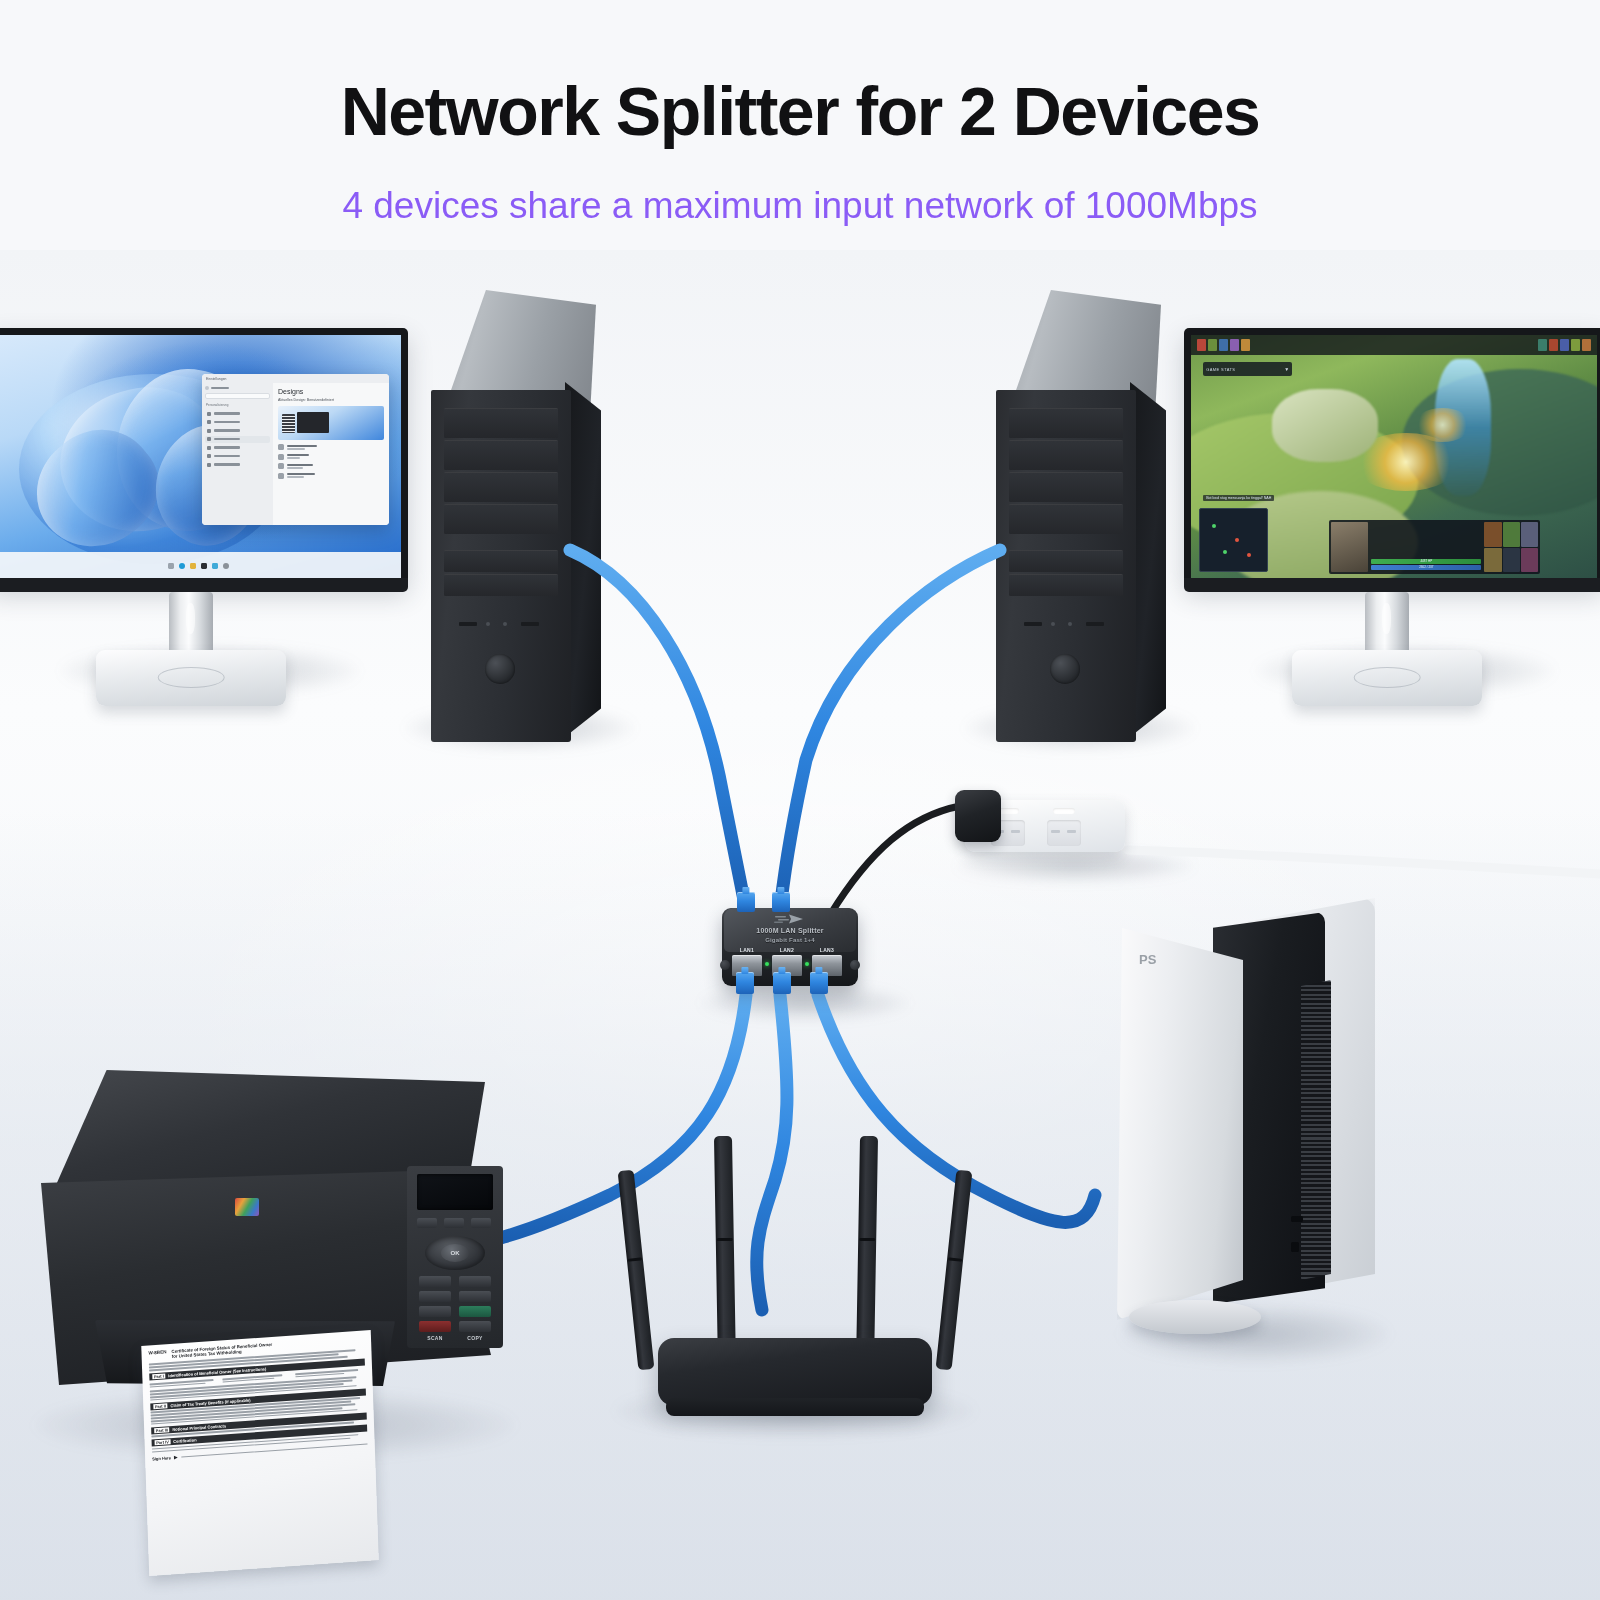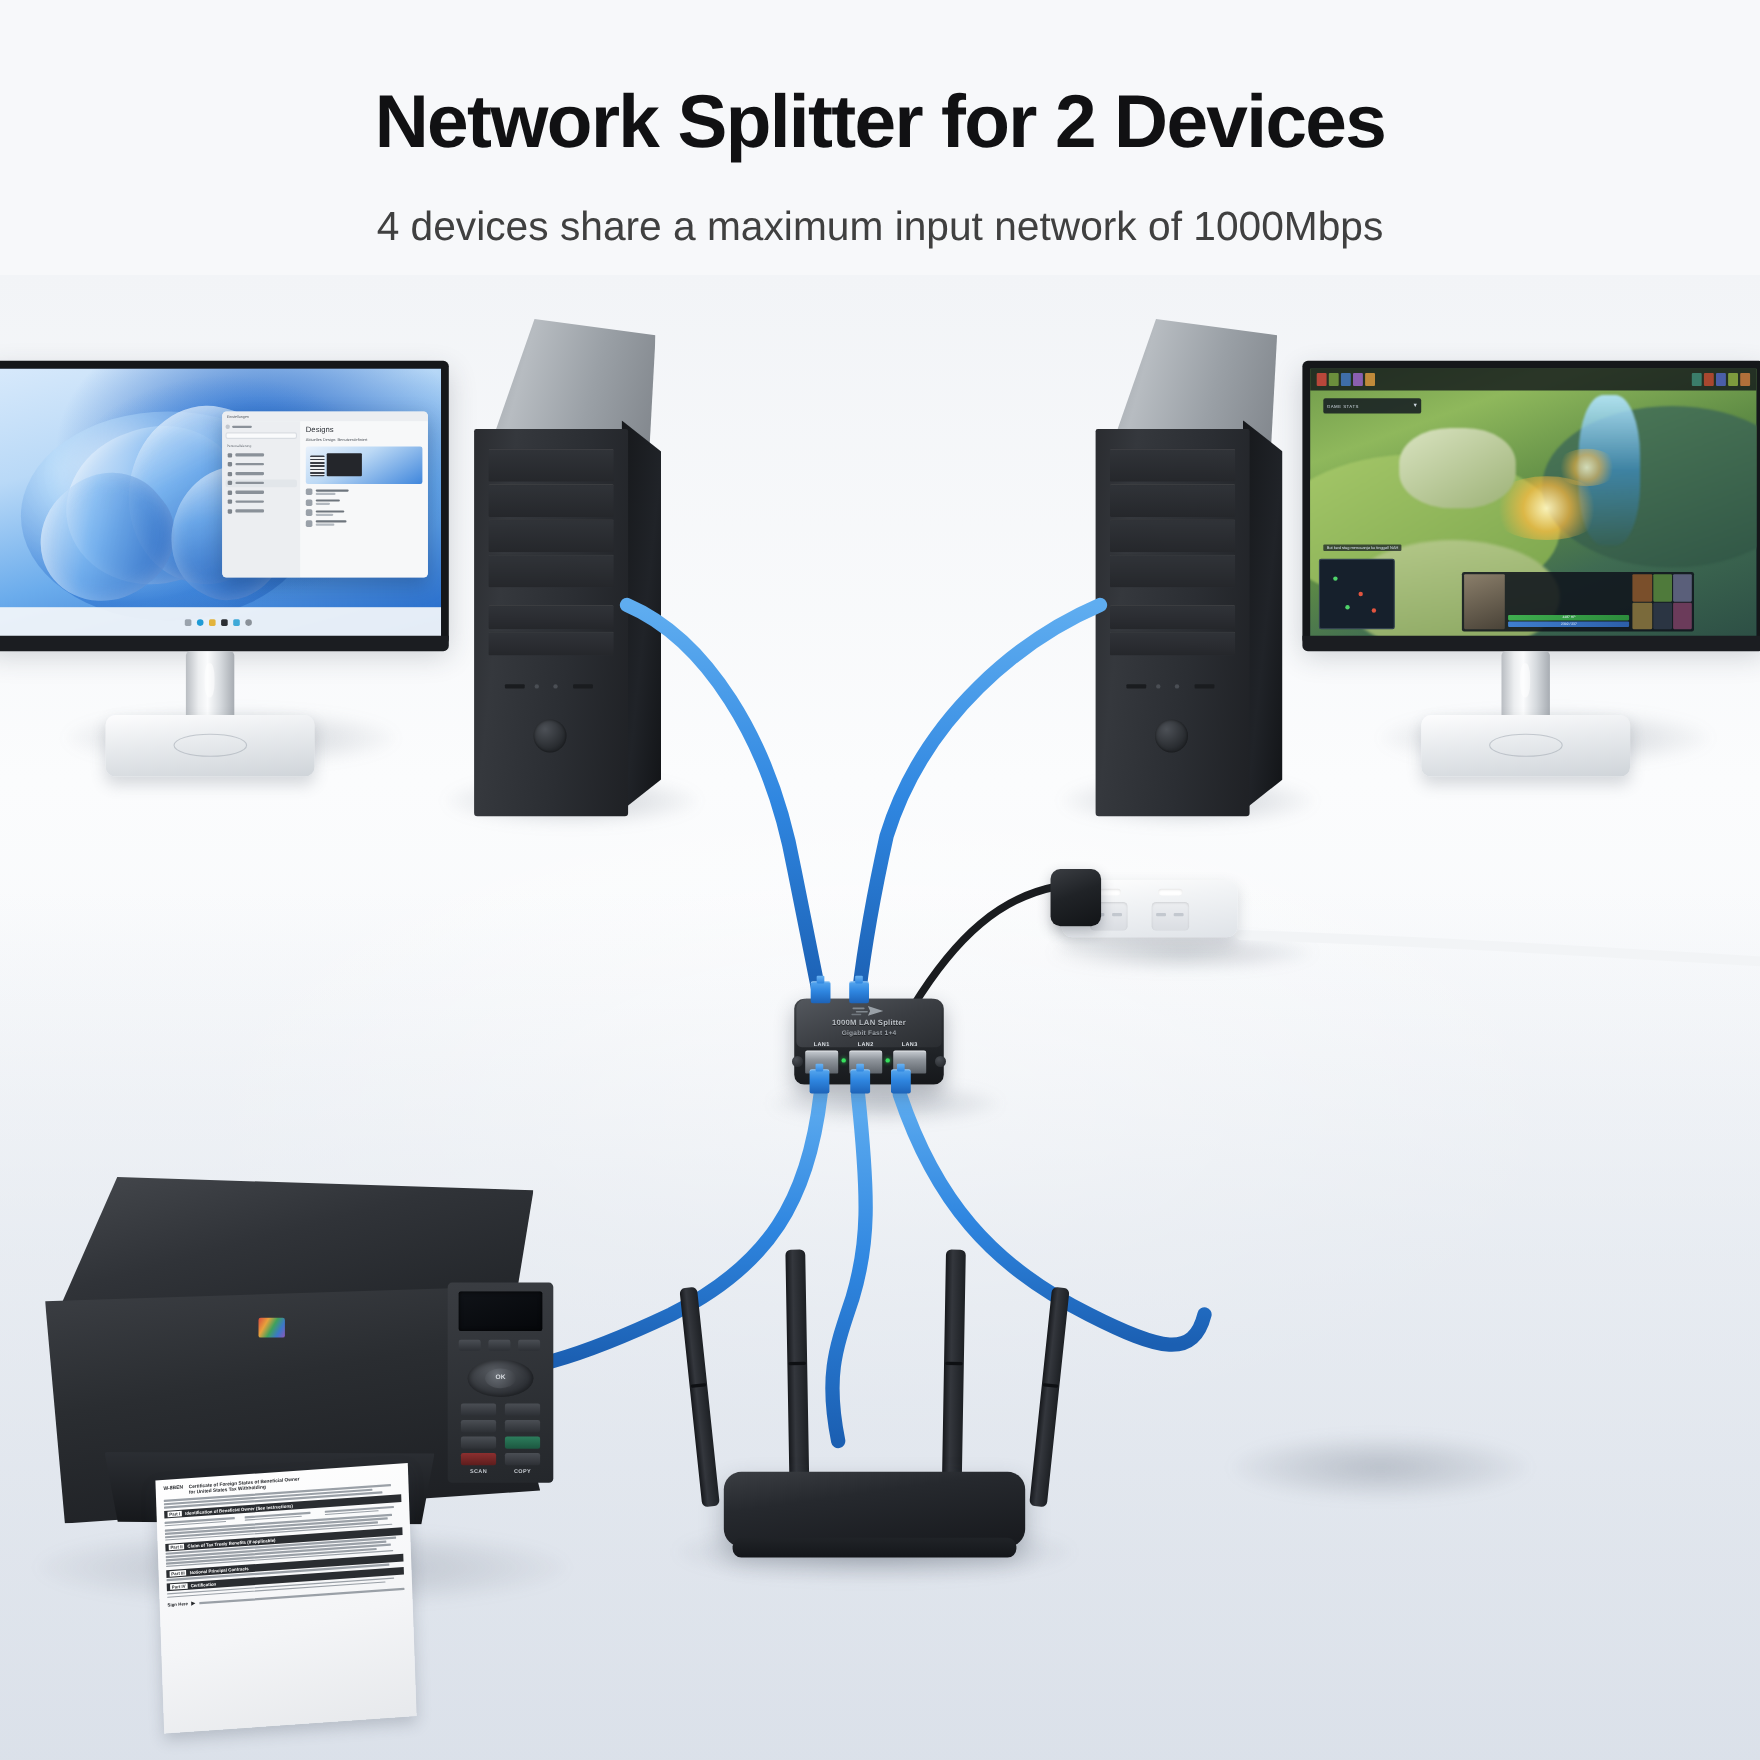--- a/index.html
+++ b/index.html
@@ -21,7 +21,7 @@
   .subhead {
     position: absolute; top: 185px; left: 0; width: 1600px;
     text-align: center;
-    font-size: 37px; font-weight: 400; color: #404040;
+    font-size: 37px; font-weight: 400; color: #8b5cf6;
   }
 
   

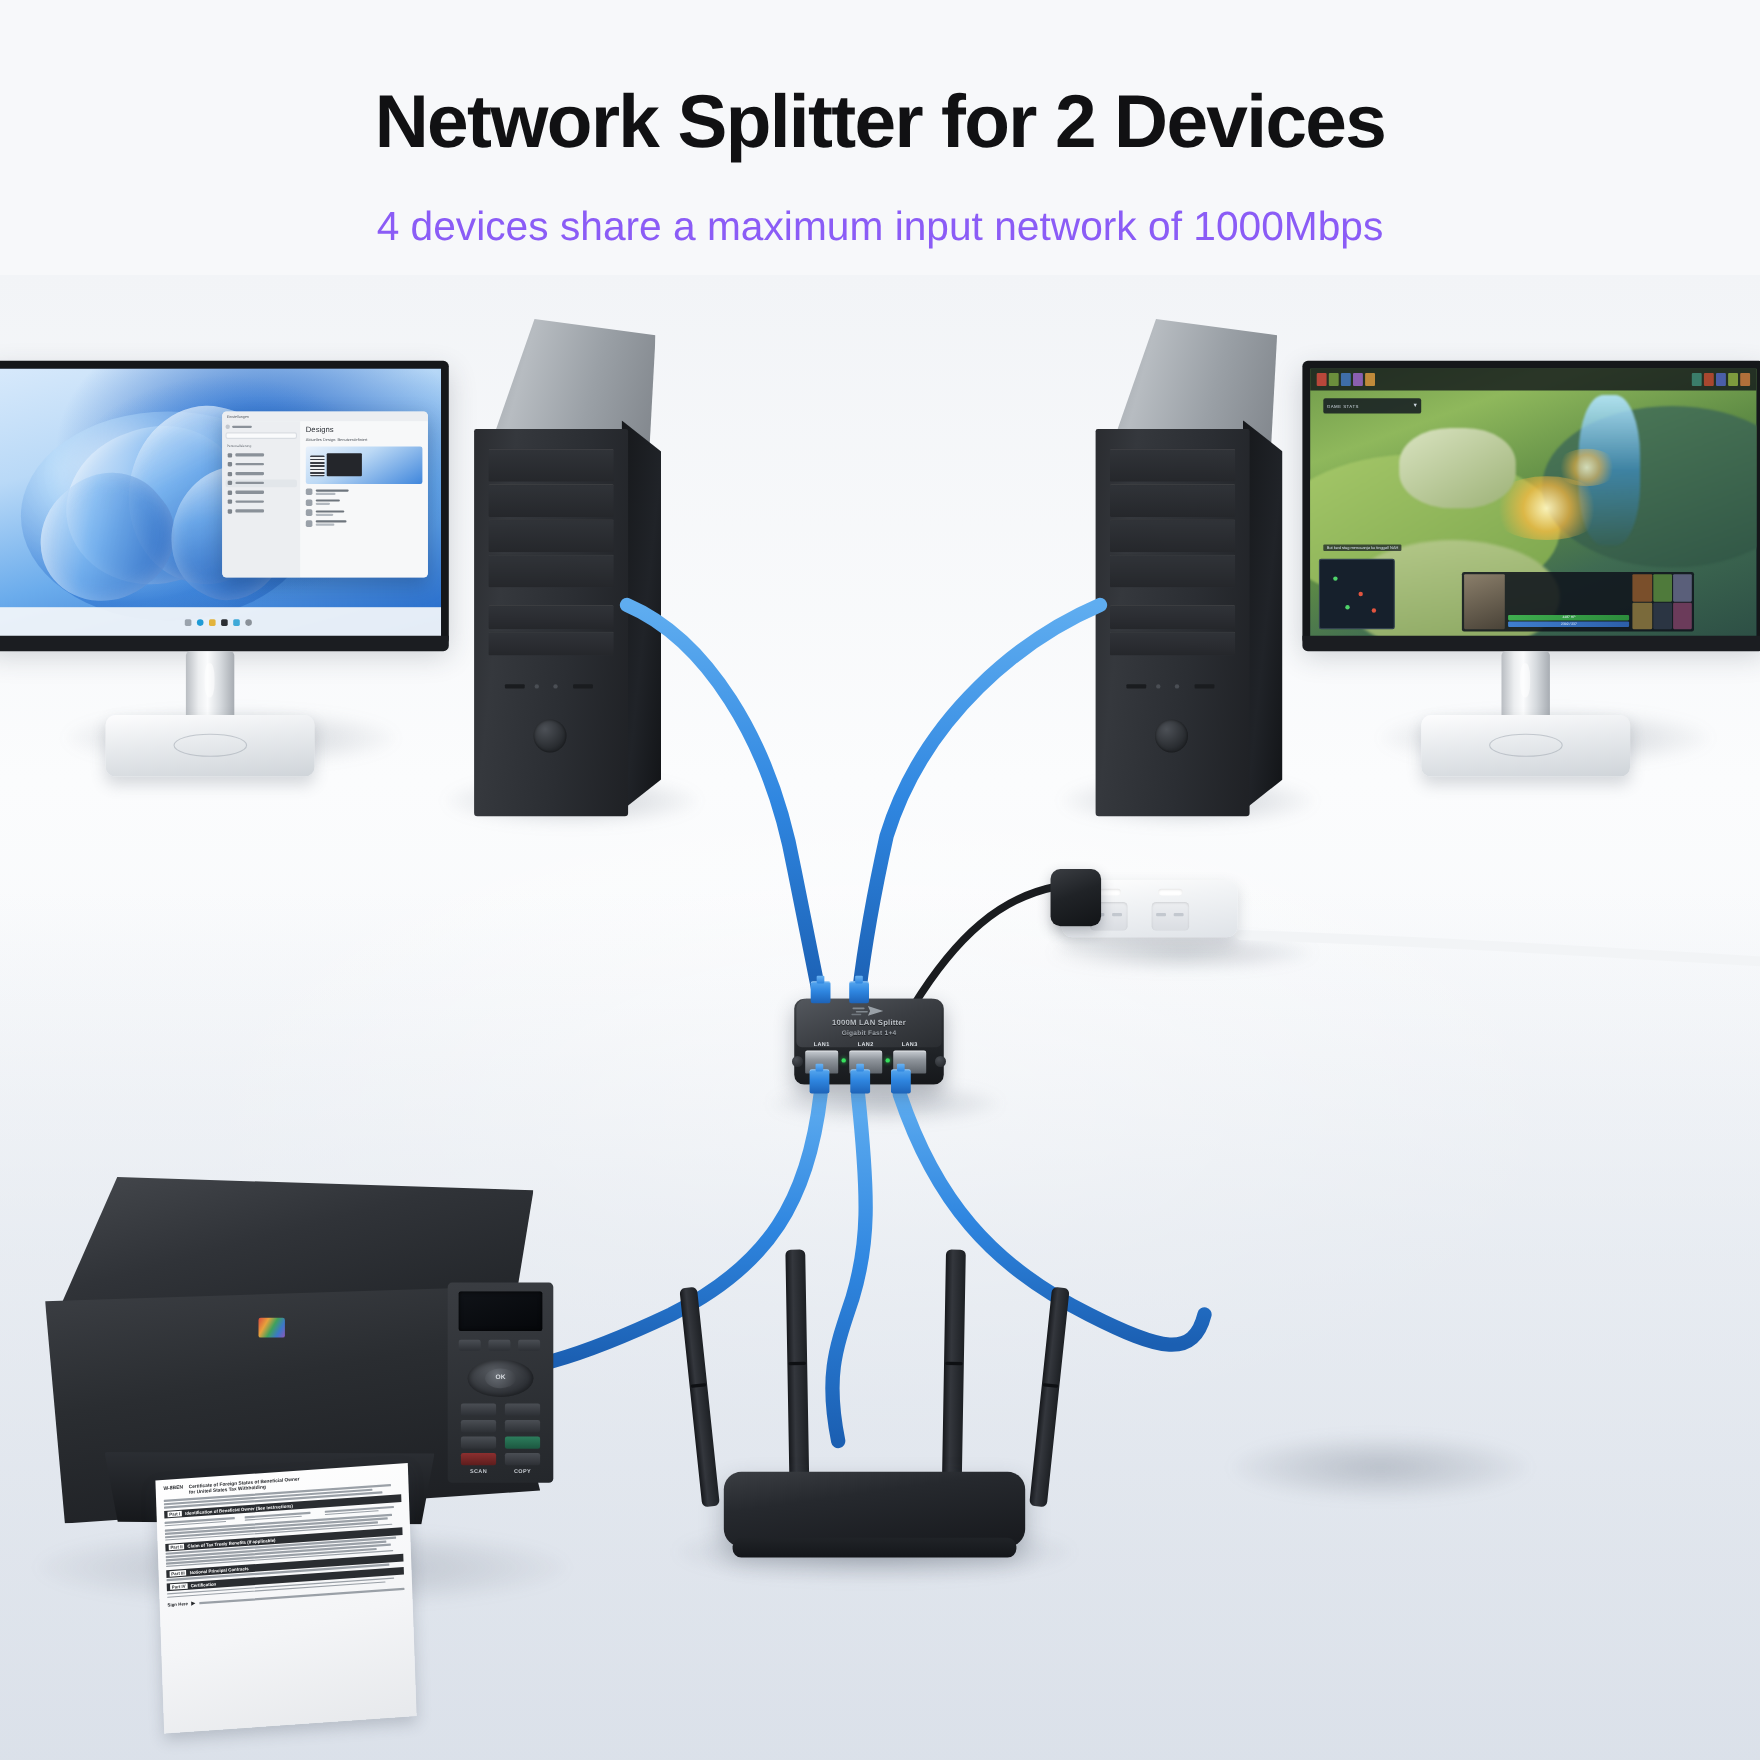--- a/index.html
+++ b/index.html
@@ -828,6 +828,16 @@
     <div class="router-base" style="left:56px; top:268px; width:258px; height:18px;"></div>
   </div>
 
+  <div class="obj" style="left:1095px; top:640px; width:320px; height:470px;">
+    <div class="ps5-back" style="left:150px; top:8px; width:130px; height:400px; clip-path: polygon(0 6%, 100% 0%, 100% 94%, 0 100%);"></div>
+    <div class="ps5-core" style="left:118px; top:22px; width:112px; height:392px; clip-path: polygon(0 4%, 100% 0%, 100% 96%, 0 100%);"></div>
+    <div class="ps5-vent" style="left:206px; top:90px; width:30px; height:300px; clip-path: polygon(0 2%, 100% 0%, 100% 98%, 0 100%);"></div>
+    <div class="ps5-front" style="left:22px; top:30px; width:126px; height:400px; clip-path: polygon(4% 2%, 100% 10%, 100% 90%, 0 100%);"></div>
+    <div class="ps5-logo" style="left:44px; top:62px;">PS</div>
+    <div class="ps5-port" style="left:196px; top:326px; width:12px; height:6px;"></div>
+    <div class="ps5-port" style="left:196px; top:352px; width:8px; height:10px;"></div>
+    <div class="ps5-stand" style="left:34px; top:410px; width:132px; height:34px;"></div>
+  </div>
 
 </div>
 

